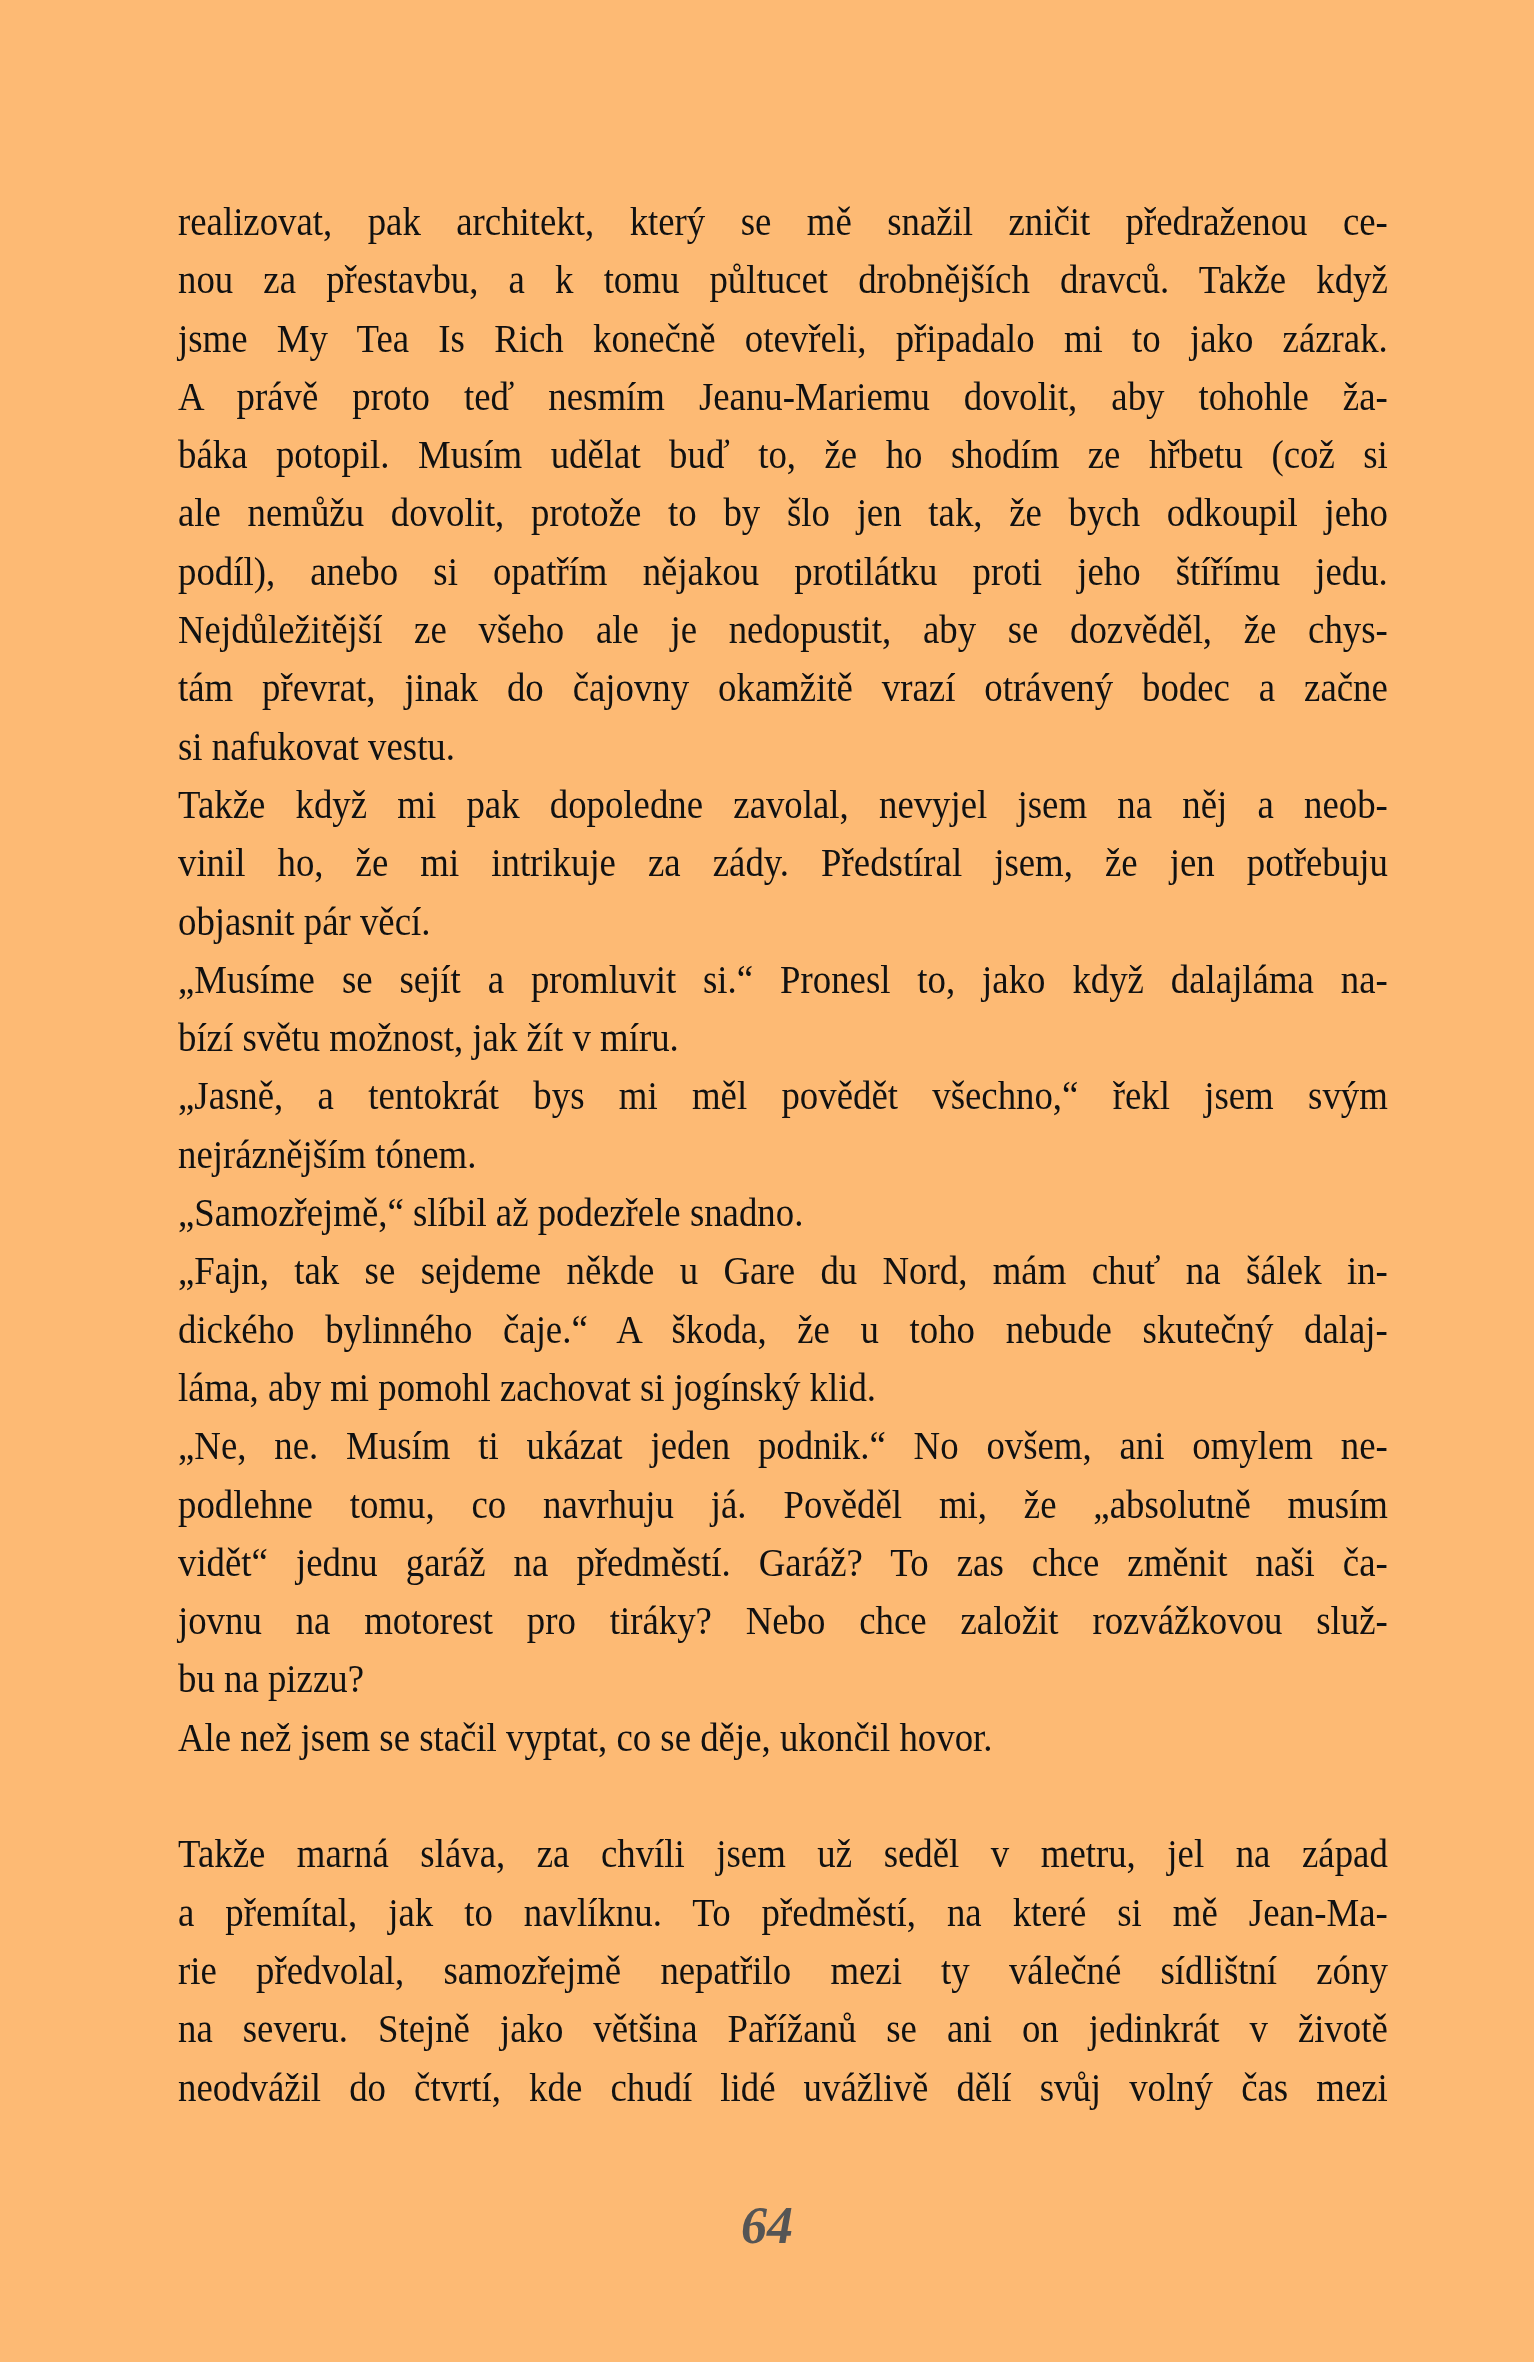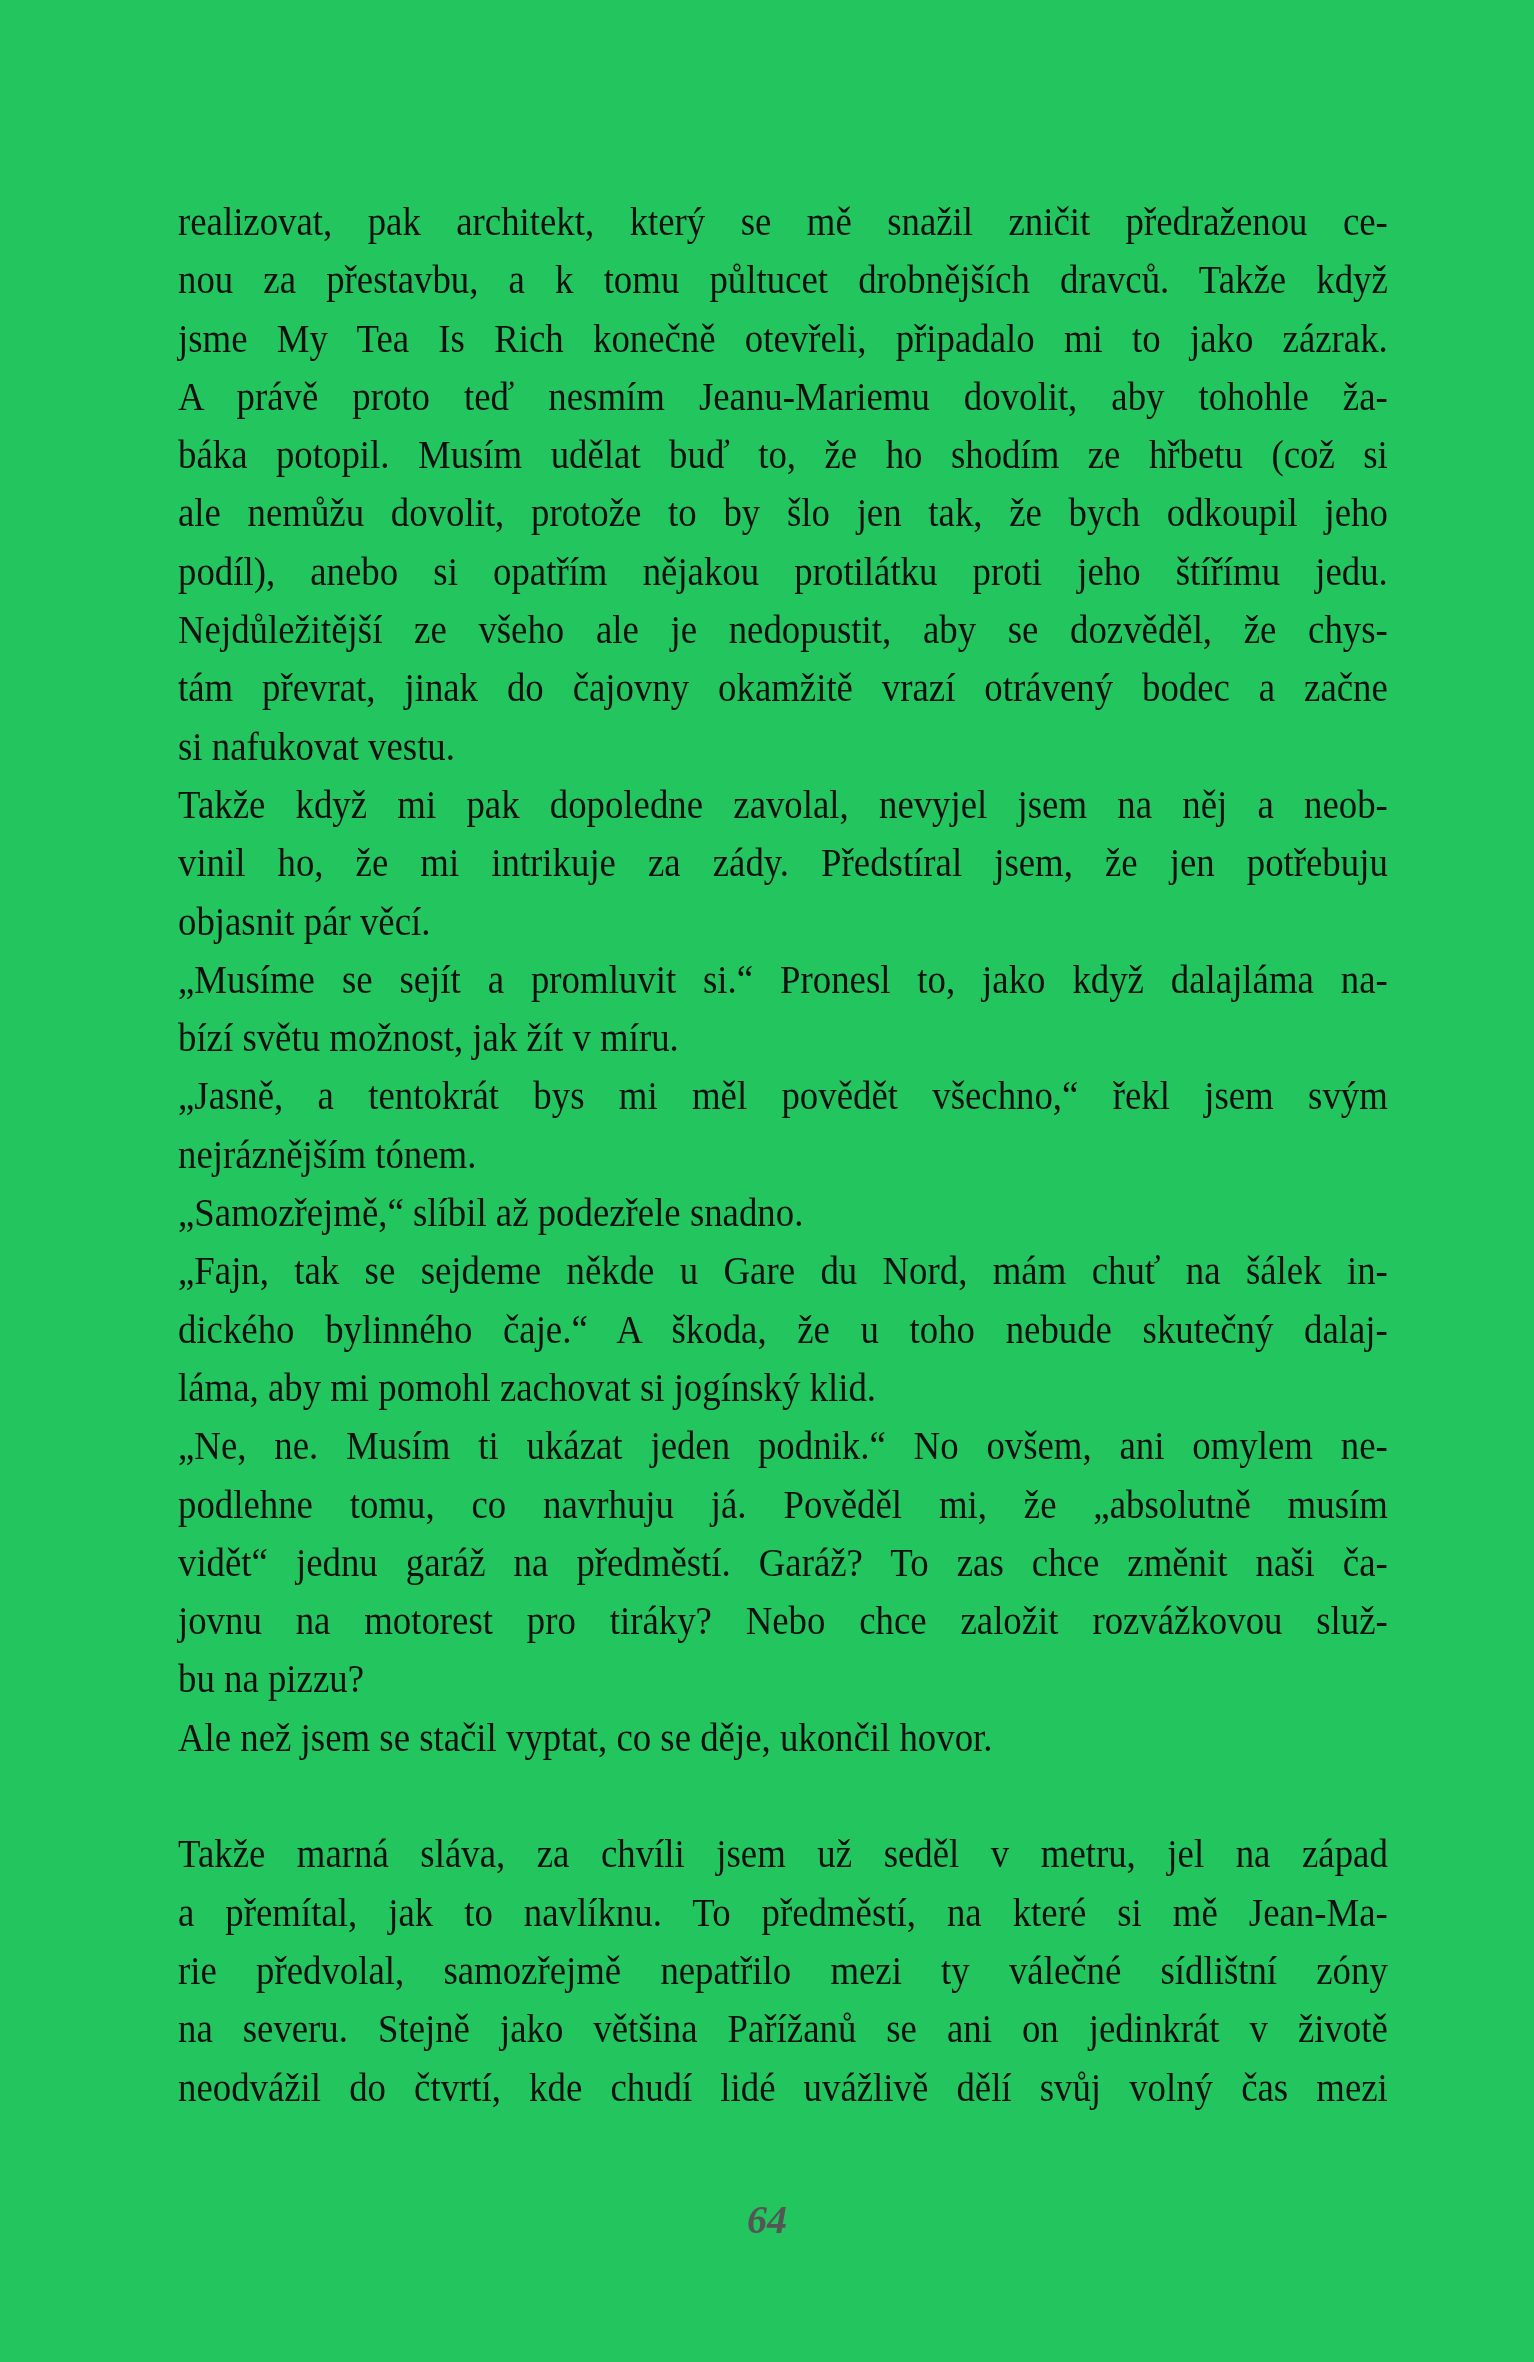--- a/index.html
+++ b/index.html
@@ -18,7 +18,7 @@
     left: 0; top: 0;
     width: 1534px;
     height: 2362px;
-    background: #22c55e;
+    background: #fdba74;
   }
   .text-block {
     position: absolute;

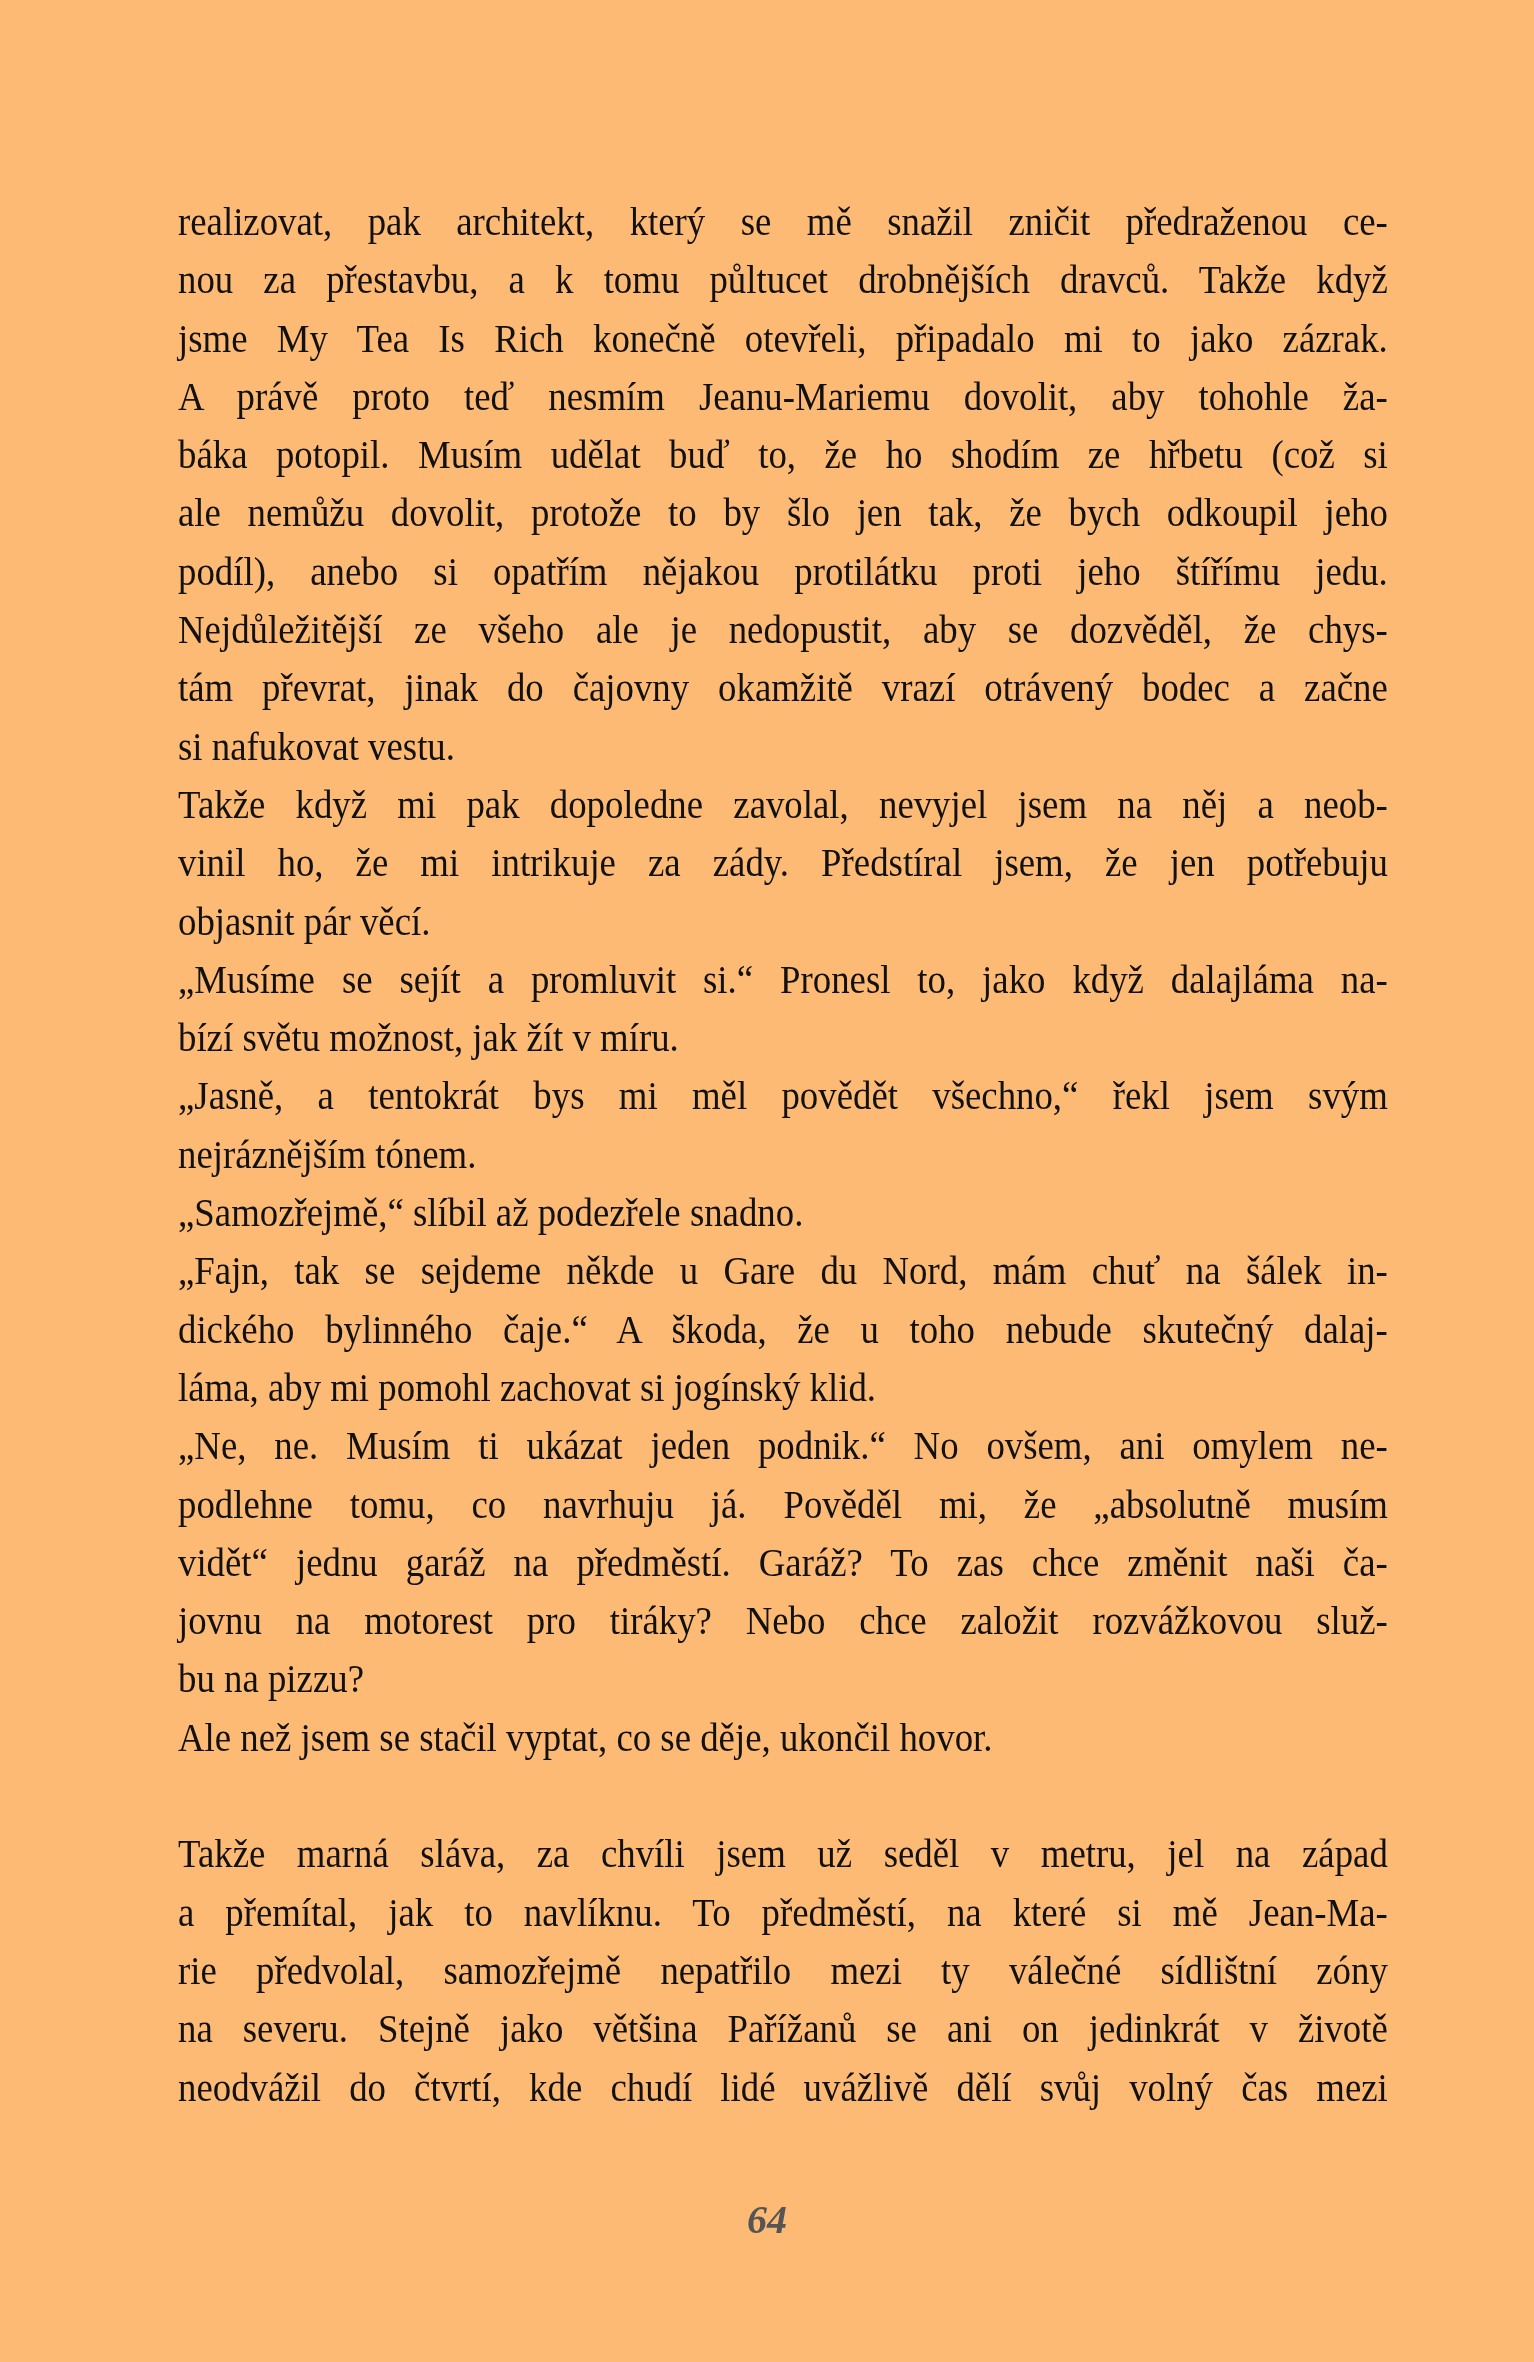--- a/index.html
+++ b/index.html
@@ -56,7 +56,7 @@
     font-family: "Liberation Serif", "DejaVu Serif", serif;
     font-style: italic;
     font-weight: bold;
-    font-size: 40px;
+    font-size: 52px;
     color: #555555;
   }
 </style>

